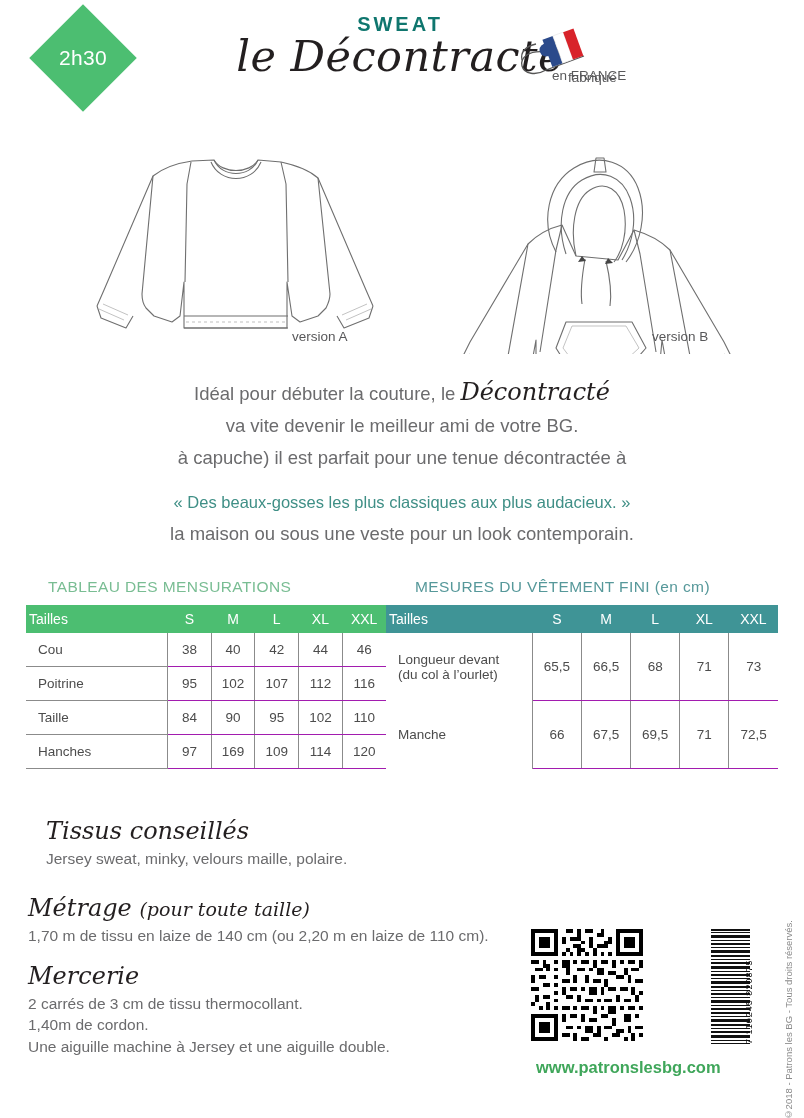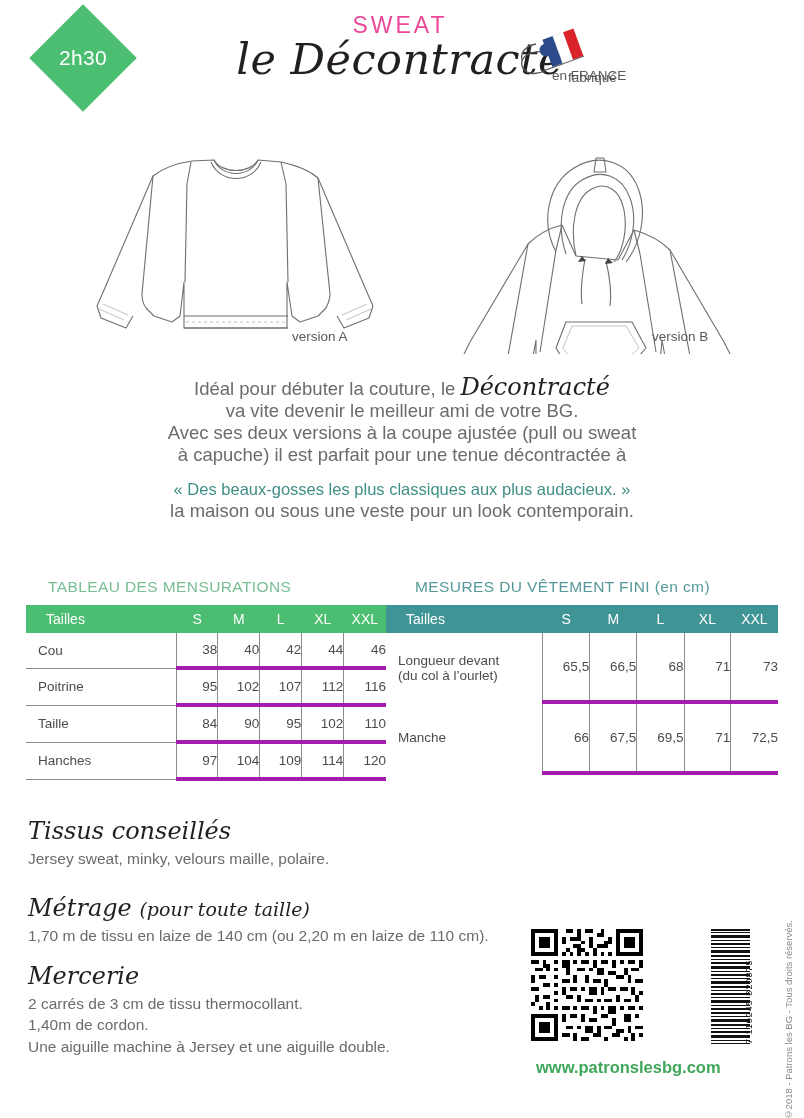--- a/index.html
+++ b/index.html
@@ -47,11 +47,11 @@
     text-align: center;
   }
   #category-title {
-    font-size: 23px;
+    font-size: 20px;
     letter-spacing: 3px;
-    color: #ec4899;
-    font-family: "Liberation Sans", sans-serif;
-    font-weight: 400;
+    color: #0f766e;
+    font-family: "Liberation Sans", sans-serif;
+    font-weight: 700;
     line-height: 1;
   }
   #pattern-title {

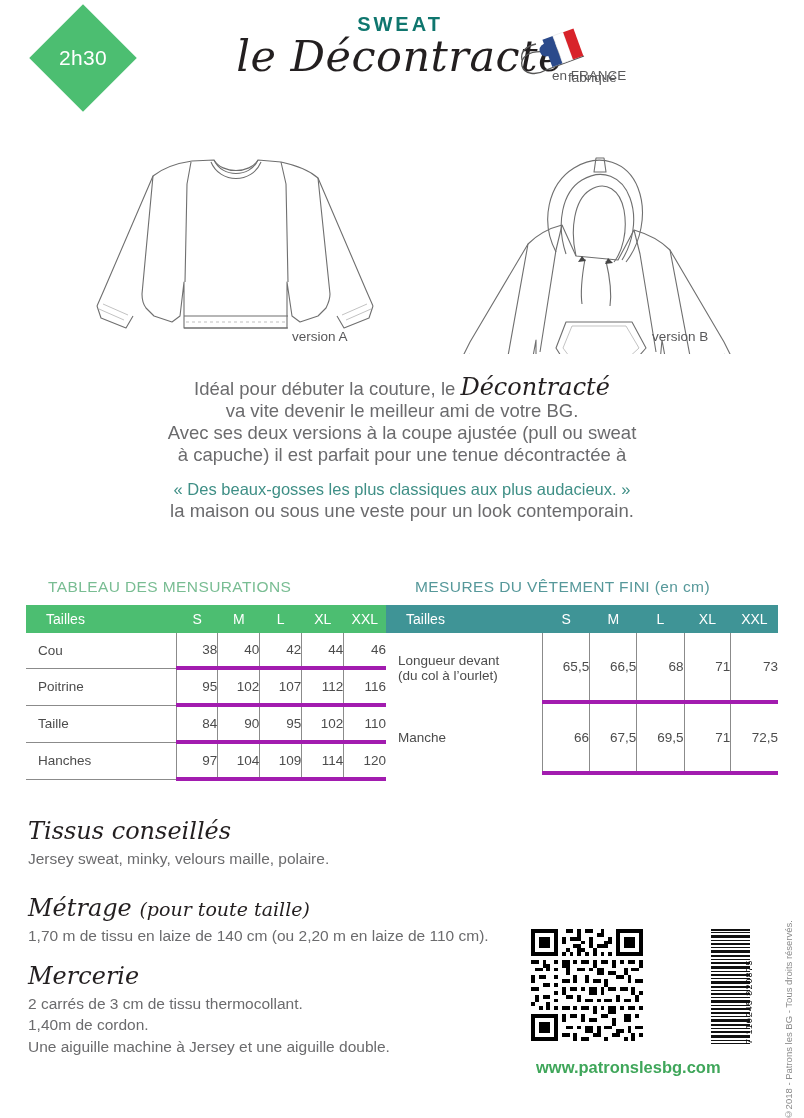--- a/index.html
+++ b/index.html
@@ -103,7 +103,7 @@
     width: 600px;
     text-align: center;
     font-size: 18.5px;
-    line-height: 22px;
+    line-height: 32px;
     color: #6b6b6d;
     font-family: "Liberation Sans", sans-serif;
     font-weight: 300;

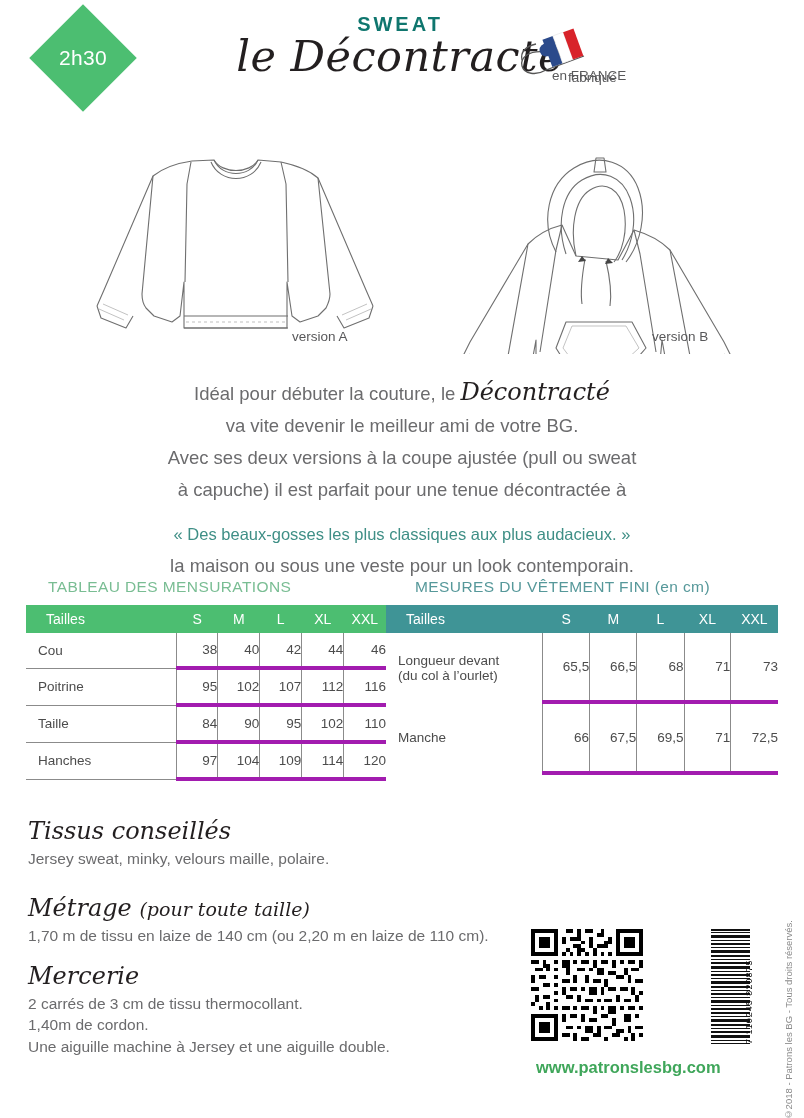--- a/index.html
+++ b/index.html
@@ -396,7 +396,6 @@
     <span>Idéal pour débuter la couture, le </span><span class="script-inline">Décontracté</span>
   </div>
   <div>va vite devenir le meilleur ami de votre BG.</div>
-  <div>Avec ses deux versions à la coupe ajustée (pull ou sweat</div>
   <div>à capuche) il est parfait pour une tenue décontractée à</div>
   <div id="tagline">« Des beaux-gosses les plus classiques aux plus audacieux. »</div>
   <div>la maison ou sous une veste pour un look contemporain.</div>

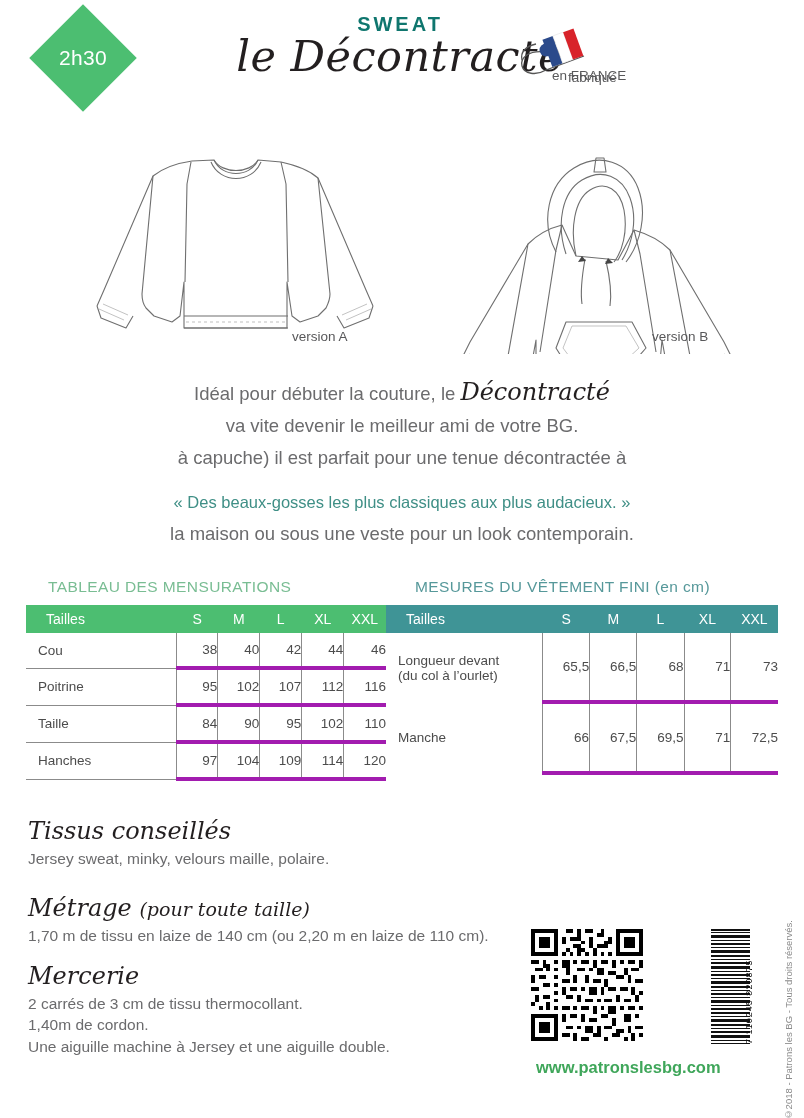--- a/index.html
+++ b/index.html
@@ -155,7 +155,7 @@
   #measurements-table th { background: #4cbe71; }
   #finished-table th    { background: #3f9496; }
 
-  .size-table th.label-col { text-align: left; padding-left: 20px; }
+  .size-table th.label-col { text-align: left; padding-left: 3px; }
   .size-table td {
     border-bottom: 4px solid #a21caf;
     text-align: right;

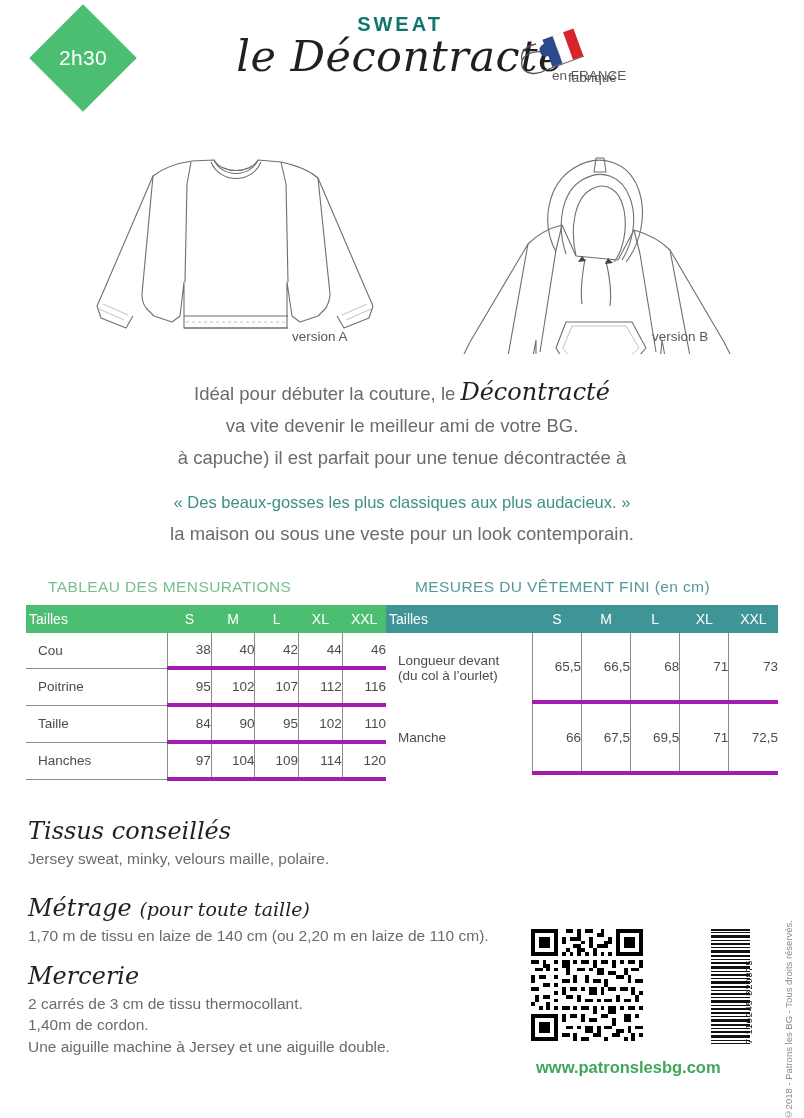--- a/index.html
+++ b/index.html
@@ -157,8 +157,8 @@
 
   .size-table th.label-col { text-align: left; padding-left: 3px; }
   .size-table td {
-    border-bottom: 4px solid #a21caf;
-    text-align: right;
+    border-bottom: 1px solid #a21caf;
+    text-align: center;
     height: 33px;
     padding: 0;
   }

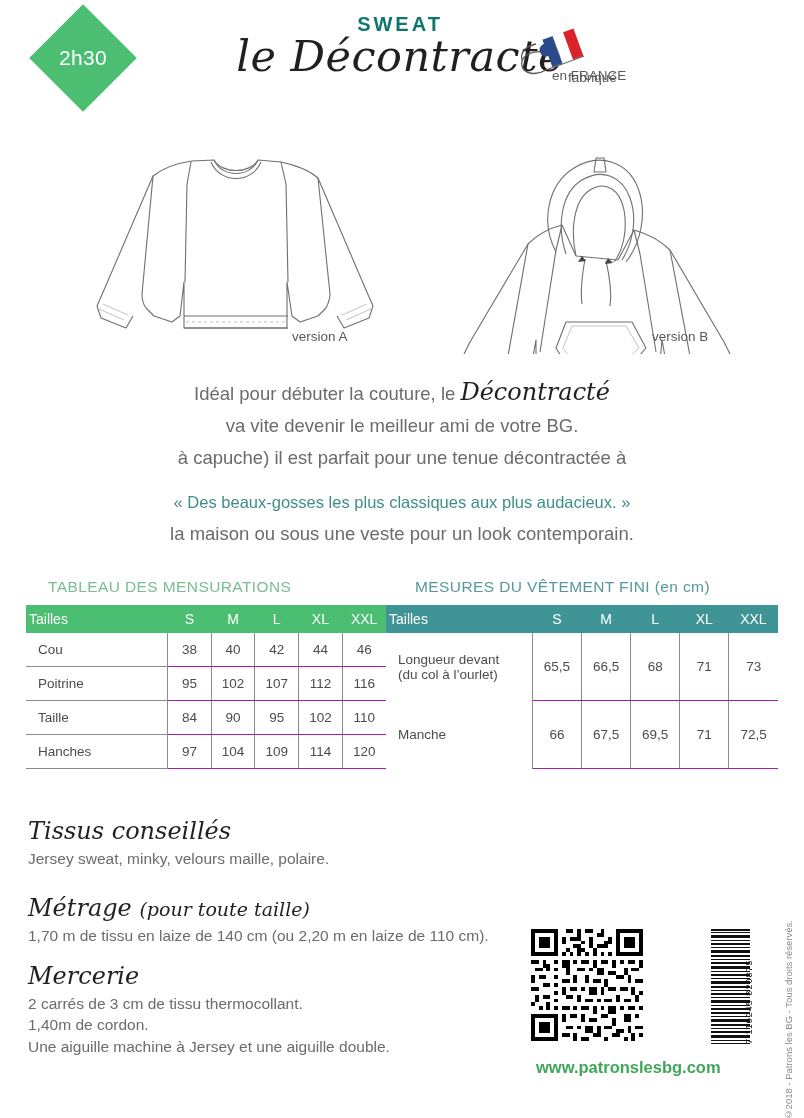--- a/index.html
+++ b/index.html
@@ -445,7 +445,7 @@
       <tr>
         <td class="label-col">Hanches</td>
         <td class="val">97</td>
-        <td class="val">104</td>
+        <td class="val">169</td>
         <td class="val">109</td>
         <td class="val">114</td>
         <td class="val">120</td>

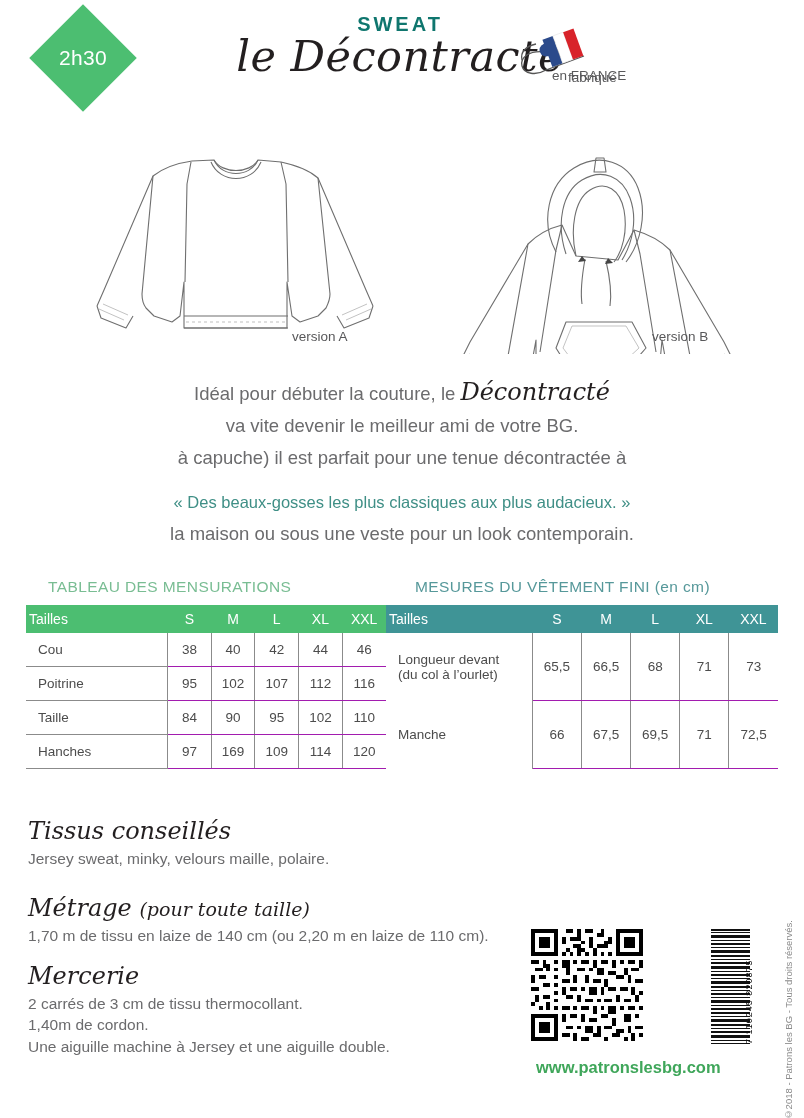--- a/index.html
+++ b/index.html
@@ -195,7 +195,7 @@
     font-weight: 300;
     margin-top: 2px;
   }
-  #fabrics-section { margin-bottom: 26px; }
+  #fabrics-section { margin-bottom: 26px; margin-left: 18px; }
   #yardage-section { margin-bottom: 17px; }
 
   

